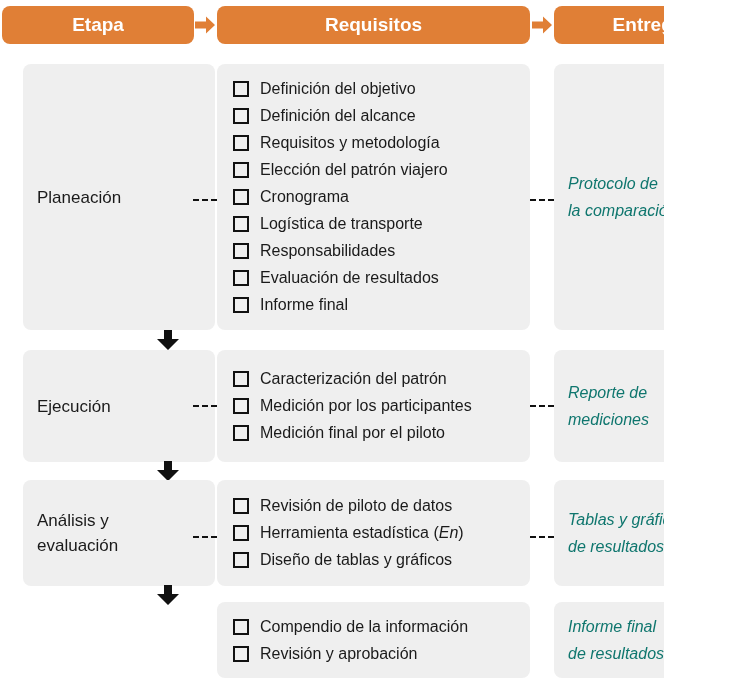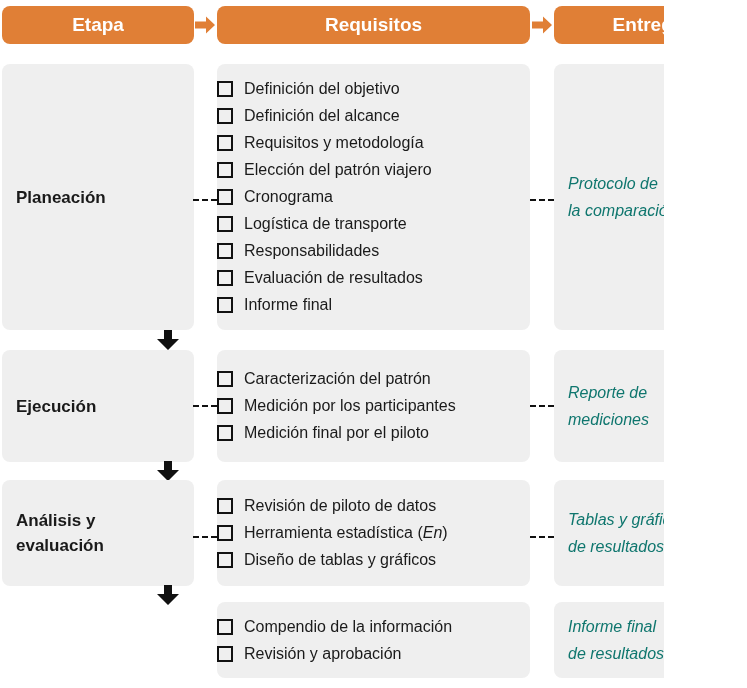--- a/index.html
+++ b/index.html
@@ -28,7 +28,7 @@
     padding-left:14px; font-weight:bold; font-size:17px; line-height:25px;
     white-space:pre-line;
   }
-  .acts { display:flex; flex-direction:column; justify-content:center; }
+  .acts { display:flex; flex-direction:column; justify-content:center; padding-left:16px; }
   .item { display:flex; align-items:center; height:27px; font-size:16px; }
   .cb {
     width:12px; height:12px; border:2px solid #111111; margin-right:11px;

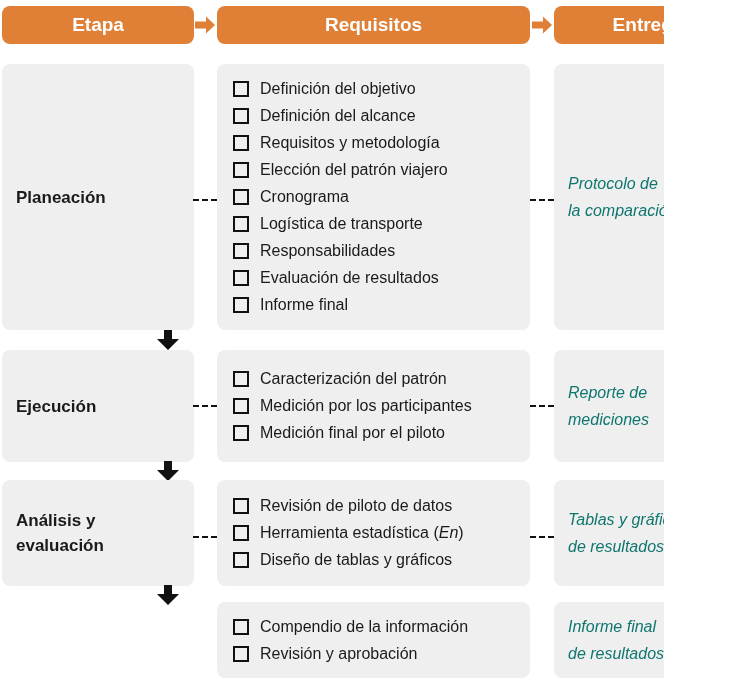--- a/index.html
+++ b/index.html
@@ -25,8 +25,9 @@
   .box { position:absolute; background:#EFEFEF; border-radius:8px; box-sizing:border-box; }
   .stage {
     display:flex; flex-direction:column; justify-content:center;
-    padding-left:14px; font-weight:bold; font-size:17px; line-height:25px;
+    padding-left:14px; font-weight:normal; font-size:17px; line-height:25px;
     white-space:pre-line;
+    margin-left:21px;
   }
   .acts { display:flex; flex-direction:column; justify-content:center; padding-left:16px; }
   .item { display:flex; align-items:center; height:27px; font-size:16px; }

